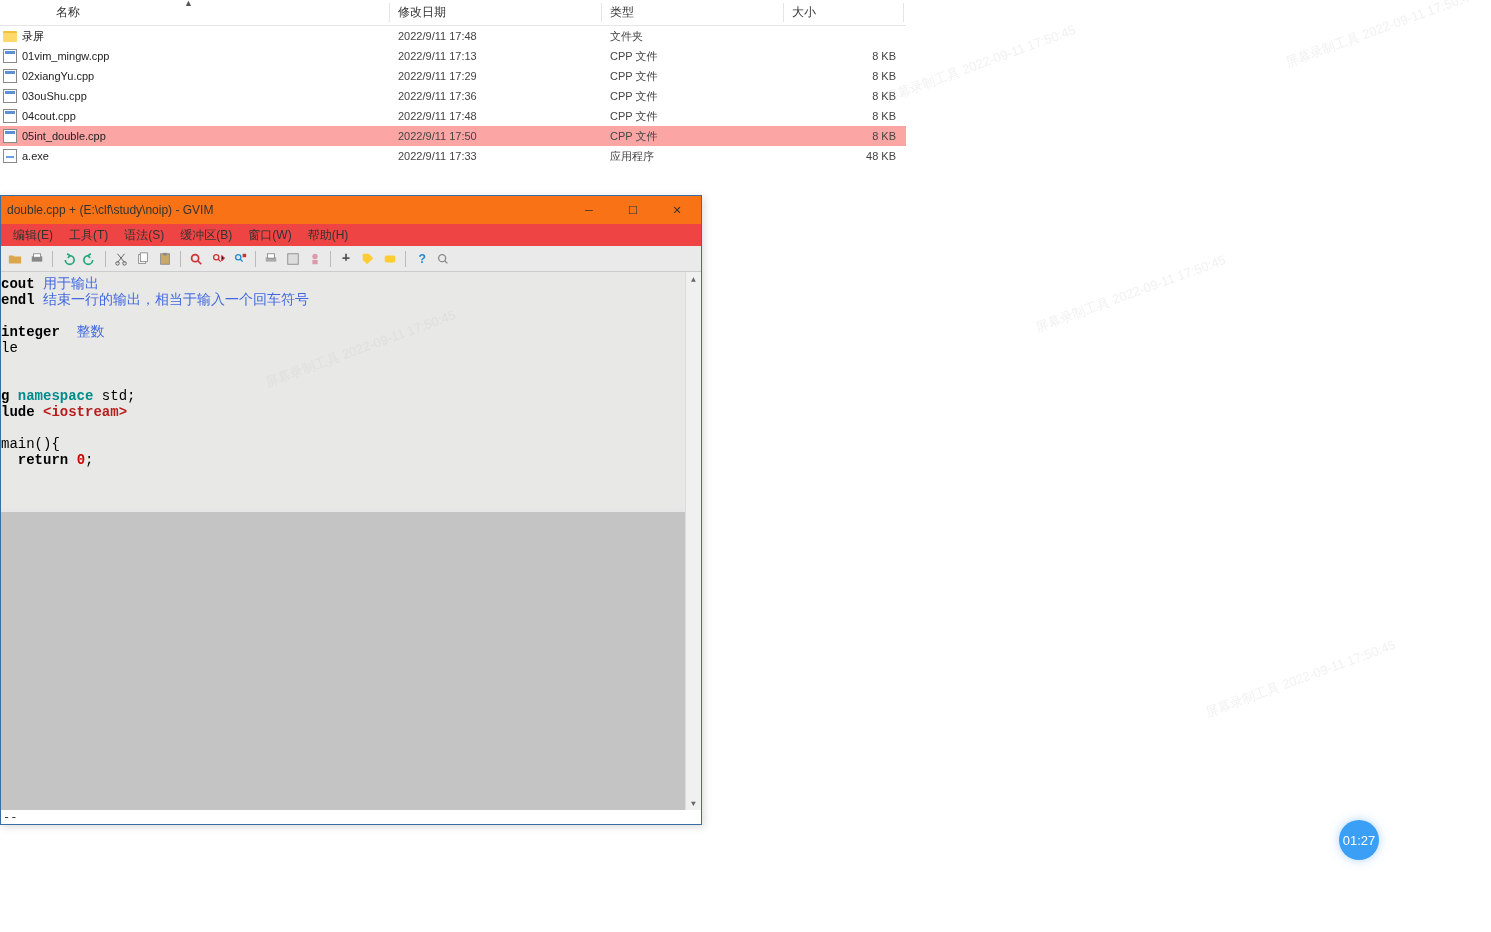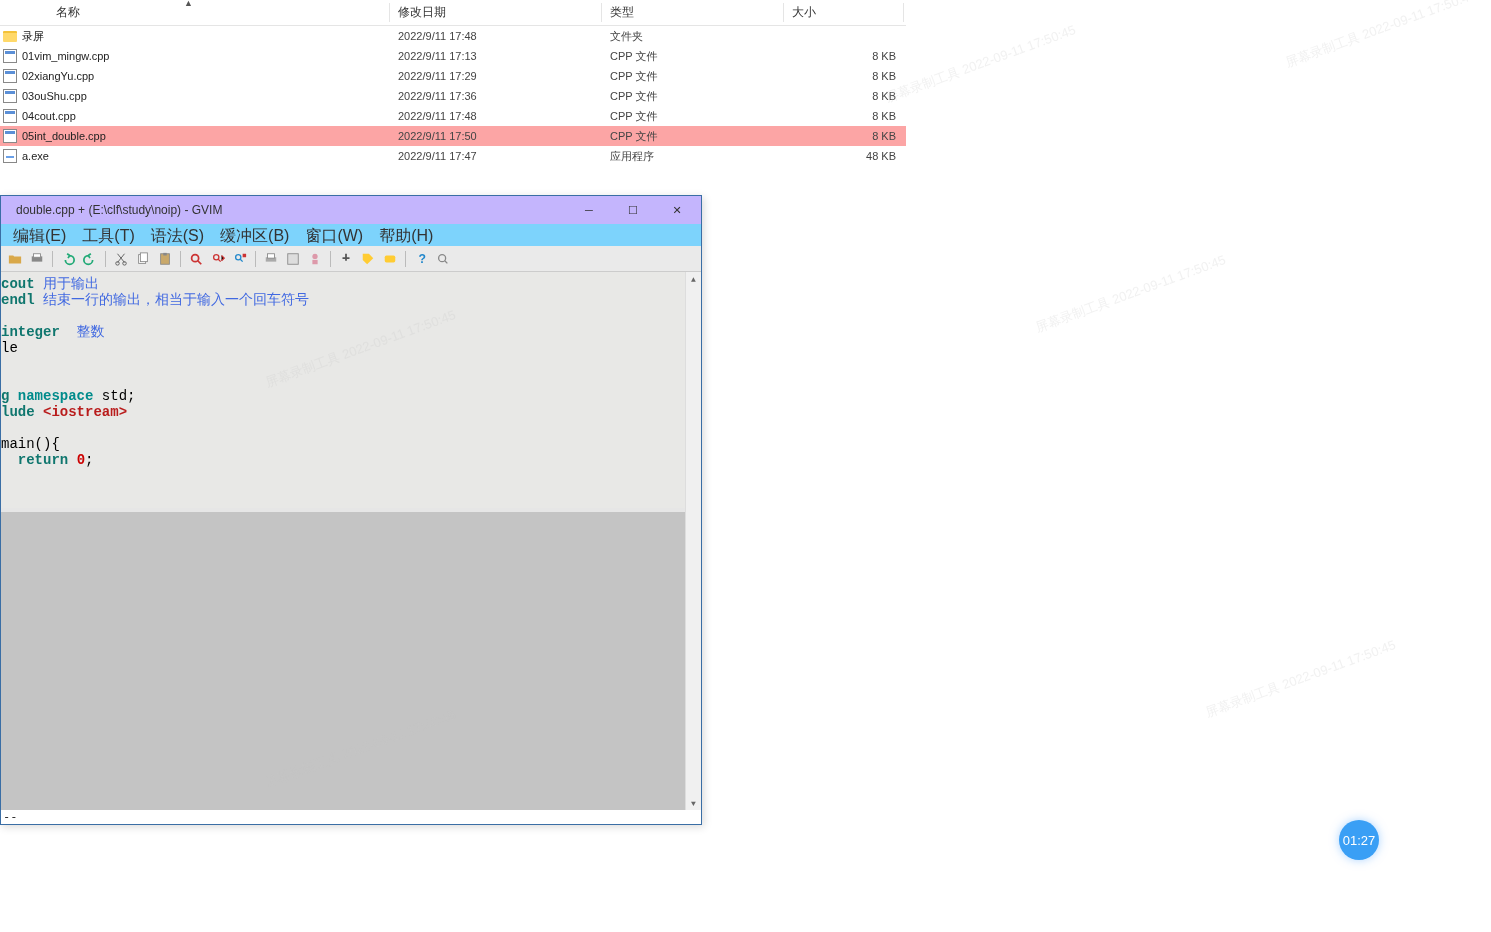--- a/index.html
+++ b/index.html
@@ -302,7 +302,7 @@
           </span>
           <span>a.exe</span>
         </div>
-        <div class="cell cell-date">2022/9/11 17:47</div>
+        <div class="cell cell-date">2022/9/11 17:33</div>
         <div class="cell cell-type">应用程序</div>
         <div class="cell cell-size">48 KB</div>
       </div>

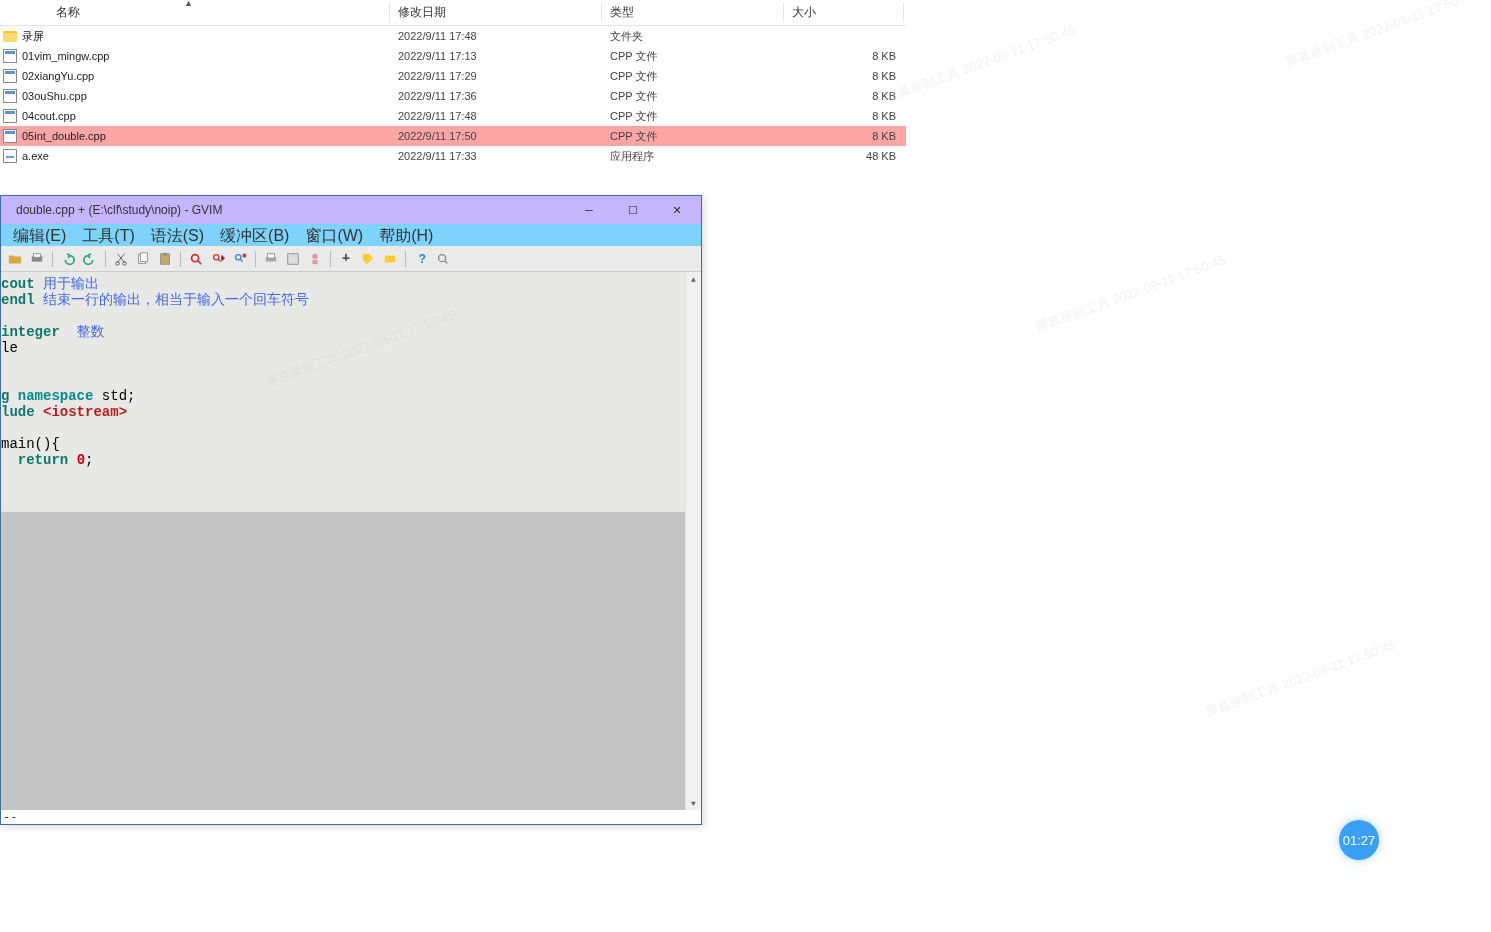--- a/index.html
+++ b/index.html
@@ -92,10 +92,10 @@
 }
 .gvim-titlebar {
   height: 28px;
-  background: #c4b5fd;
+  background: #f97316;
   display: flex;
   align-items: center;
-  padding: 0 2px 0 15px;
+  padding: 0 2px 0 6px;
   font-size: 12px;
   color: #333;
 }

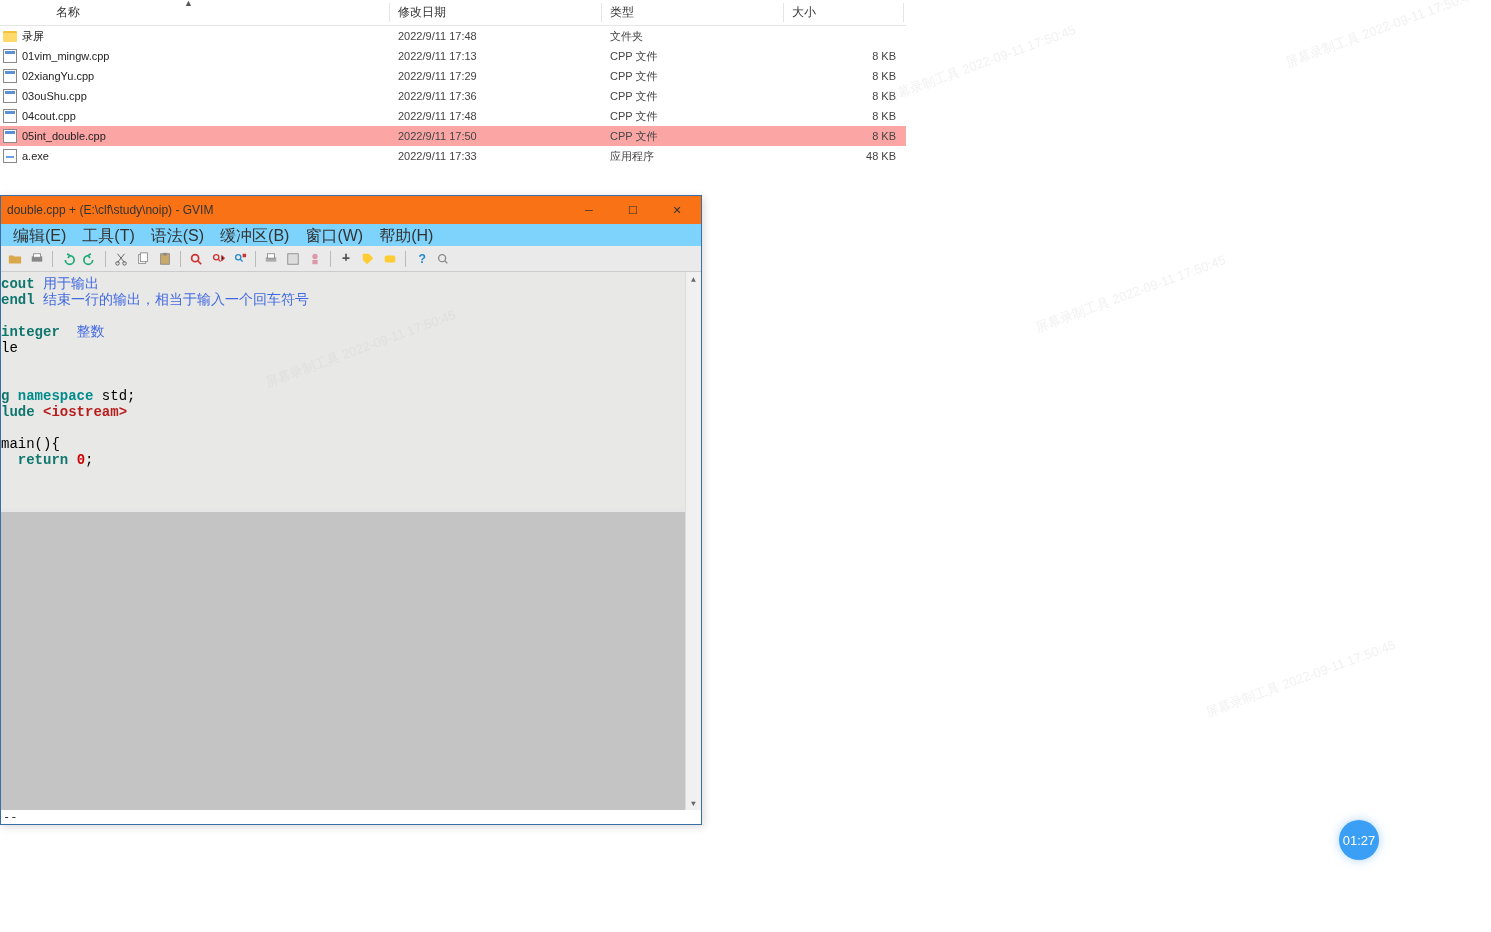--- a/index.html
+++ b/index.html
@@ -109,11 +109,11 @@
 
 .gvim-menubar {
   height: 22px;
-  background: #7dd3fc;
-  display: flex;
-  align-items: flex-start;
+  background: #ef4444;
+  display: flex;
+  align-items: flex-end;
   padding: 0 4px;
-  font-size: 16px;
+  font-size: 12px;
   color: #333;
   gap: 0;
 }

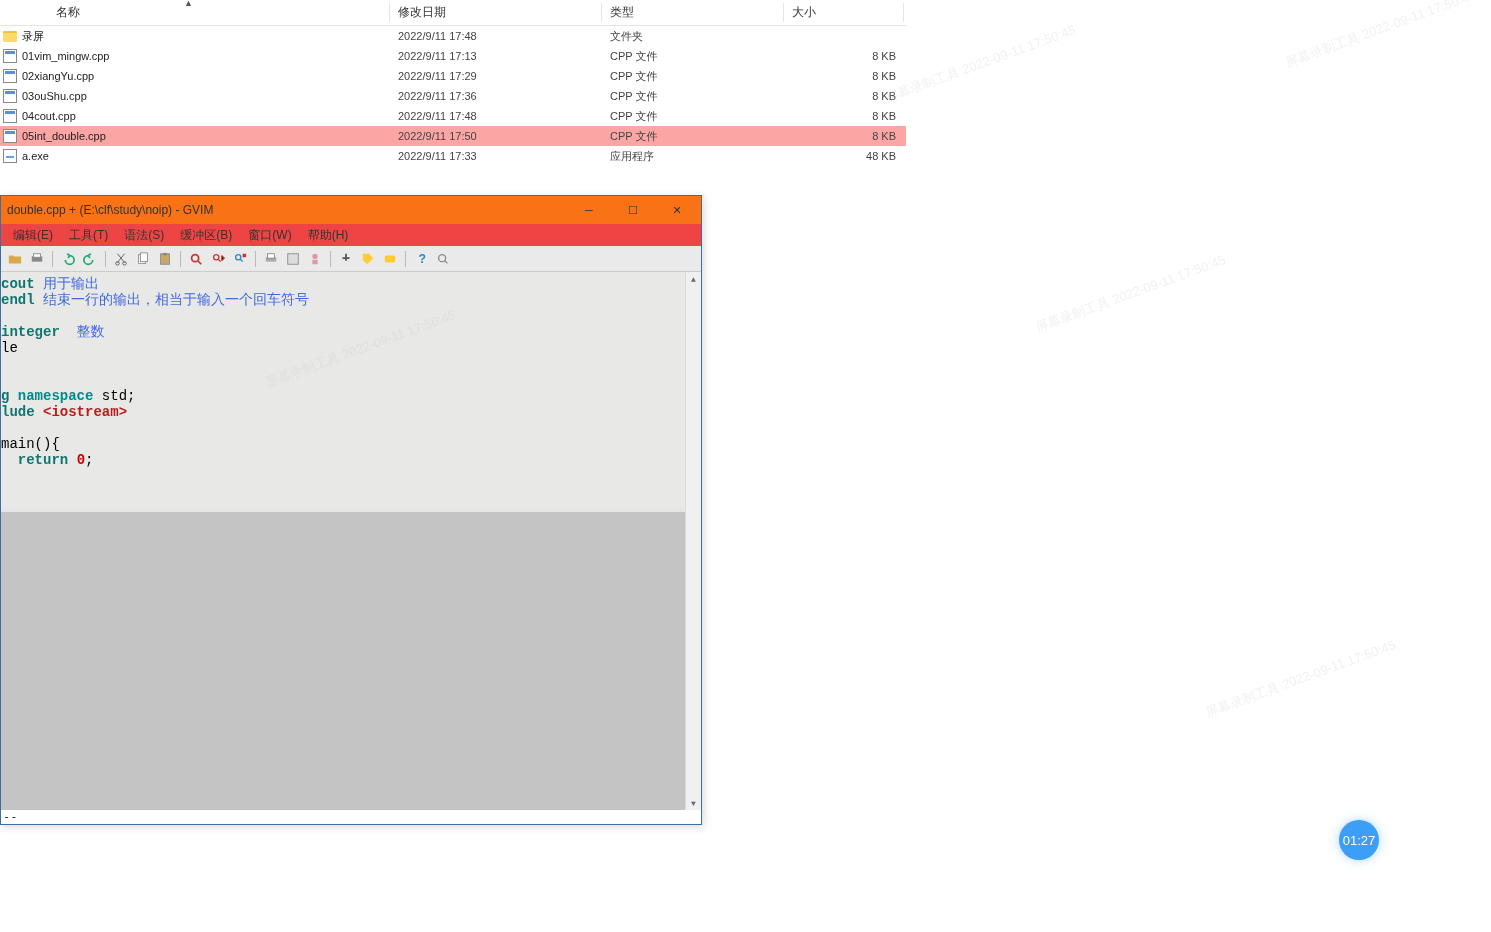--- a/index.html
+++ b/index.html
@@ -187,7 +187,7 @@
 .kw-blue { color: #4169e1; }
 .kw-green { color: #008b8b; font-weight: bold; }
 .kw-magenta { color: #b91c1c; font-weight: bold; }
-.kw-darkred { color: #0f766e; font-weight: bold; }
+.kw-darkred { color: #000000; font-weight: bold; }
 .num-red { color: #c00; font-weight: bold; }
 
 

